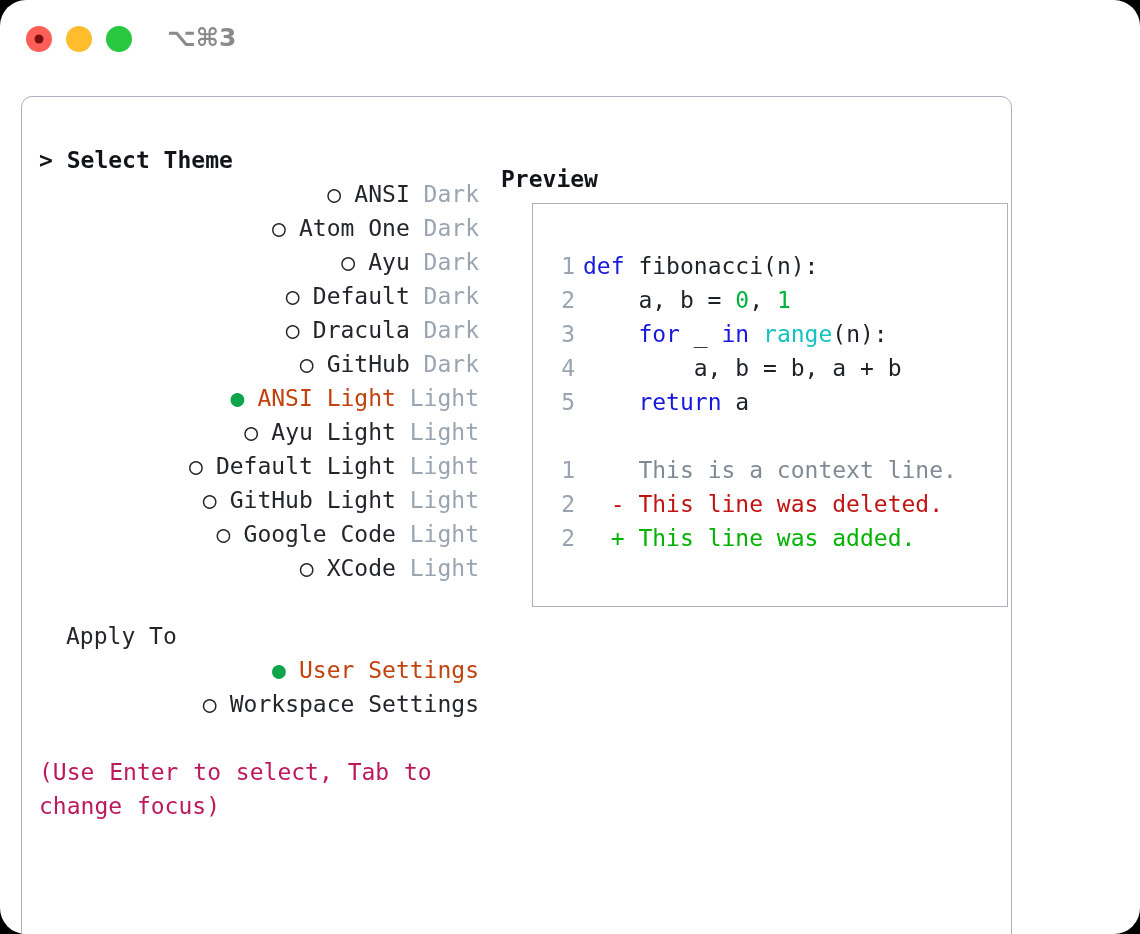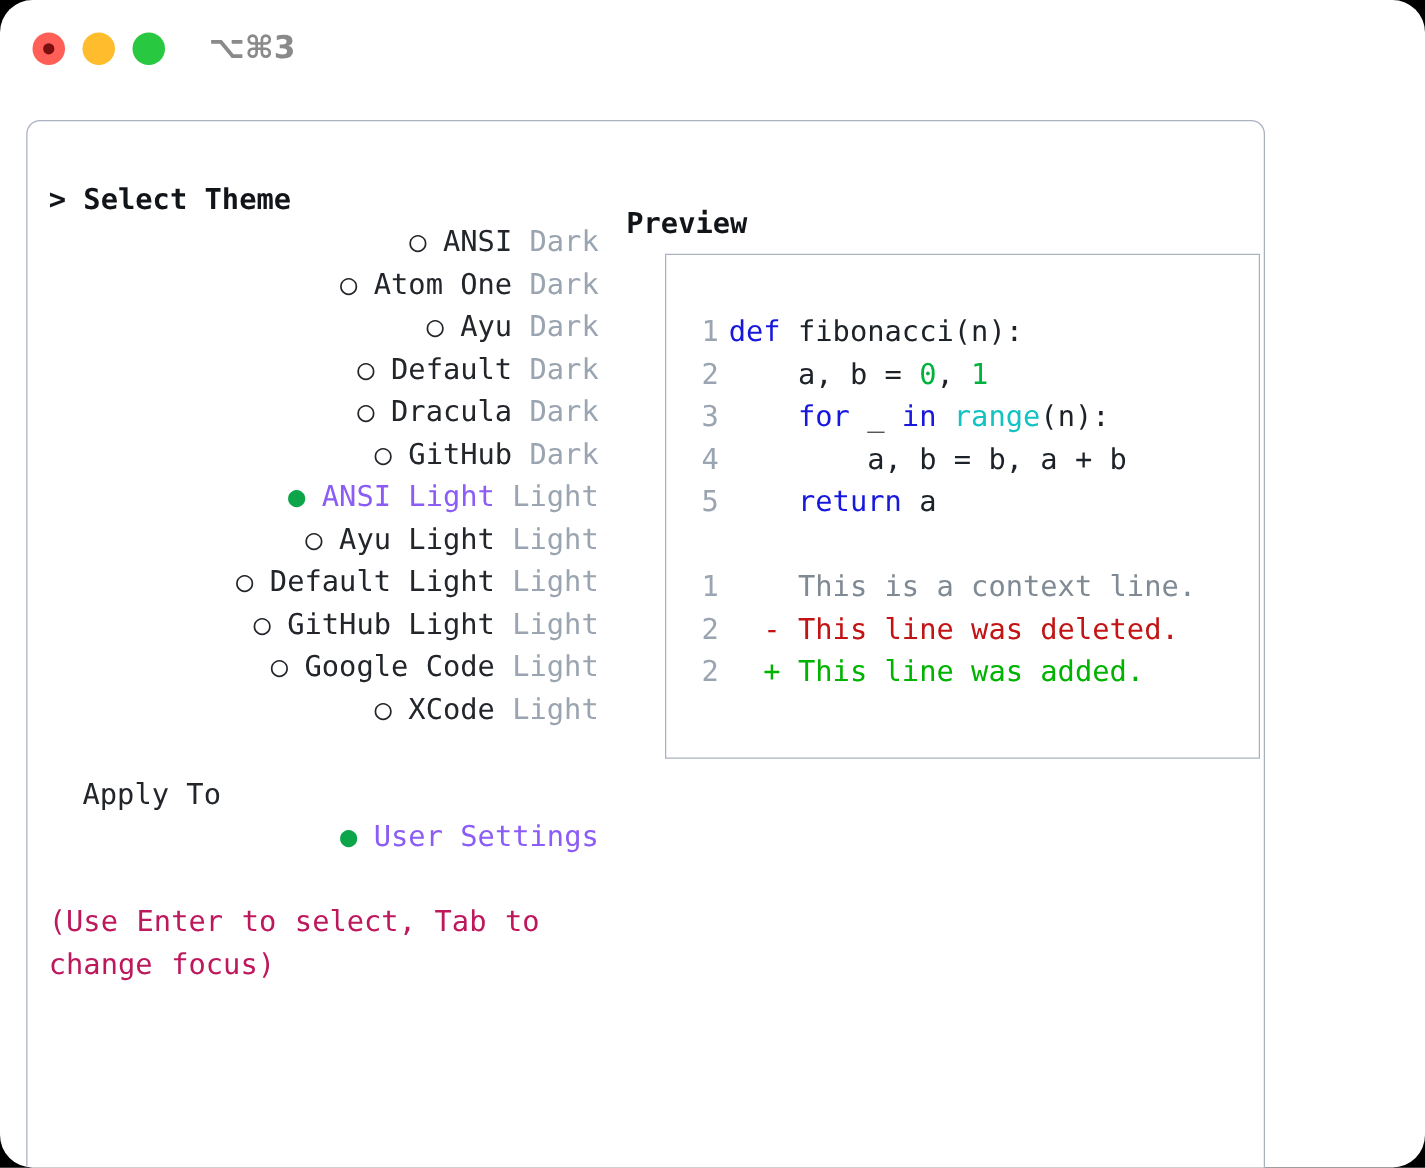--- a/index.html
+++ b/index.html
@@ -119,7 +119,7 @@
     white-space: pre;
   }
   .item-name { color: #22262b; }
-  .item-name.sel { color: #8b5cf6; }
+  .item-name.sel { color: #c2410c; }
   .marker.sel   { color: #0ca54a; }
   .marker.unsel { color: #22262b; }
   .tag { color: #9aa5b1; }

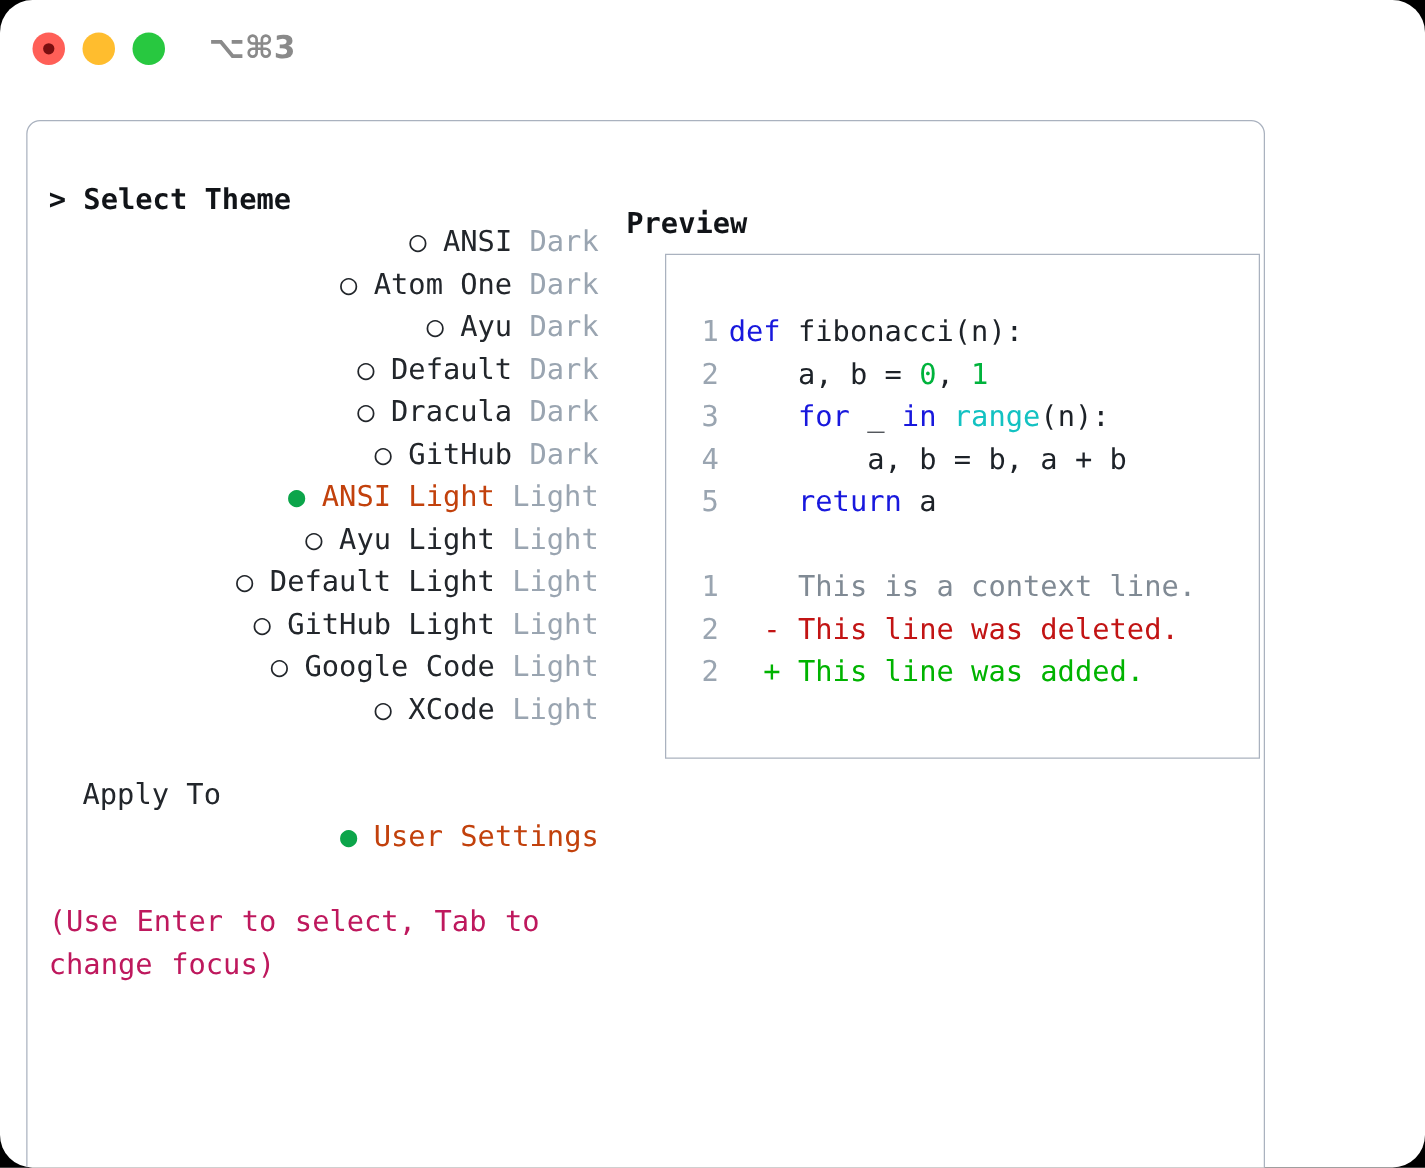--- a/index.html
+++ b/index.html
@@ -233,6 +233,7 @@
 
       <div id="apply-list">
           <div class="row"><span class="marker sel">● </span><span class="item-name sel">User Settings</span></div>
+          <div class="row"><span class="marker unsel">○ </span><span class="item-name">Workspace Settings</span></div>
         </div>
 
       <div class="spacer-lg"></div>

